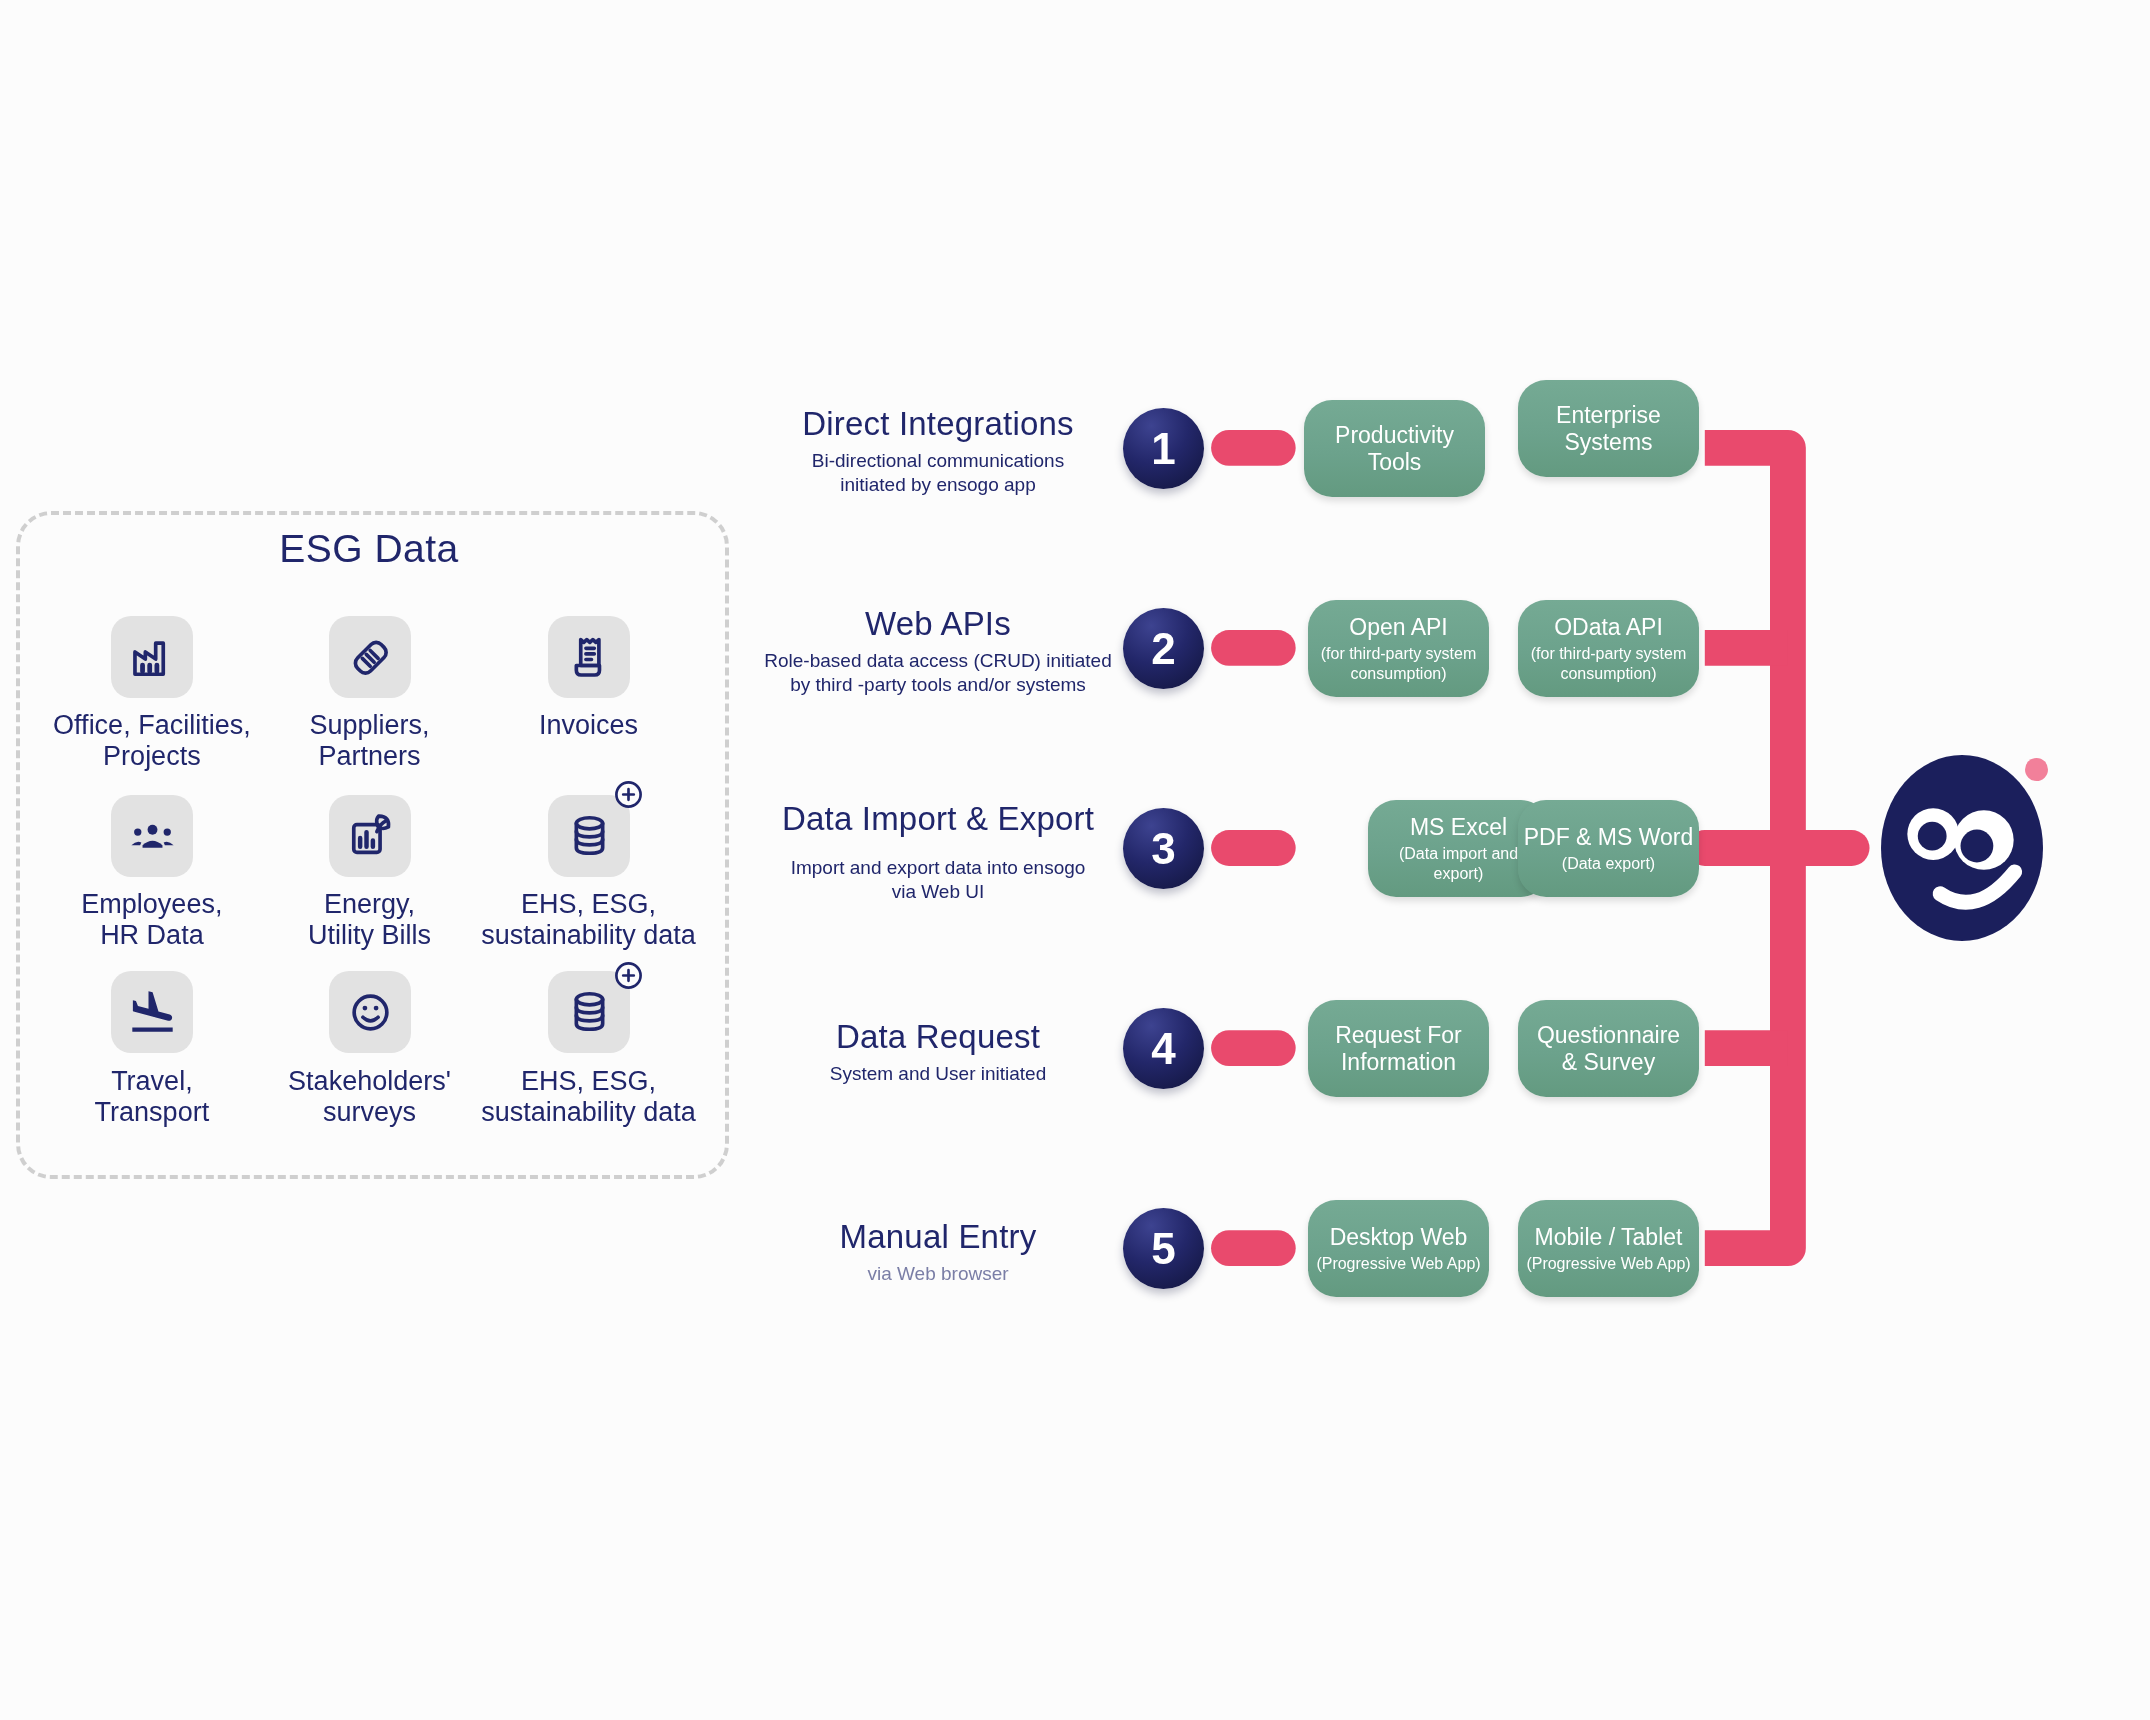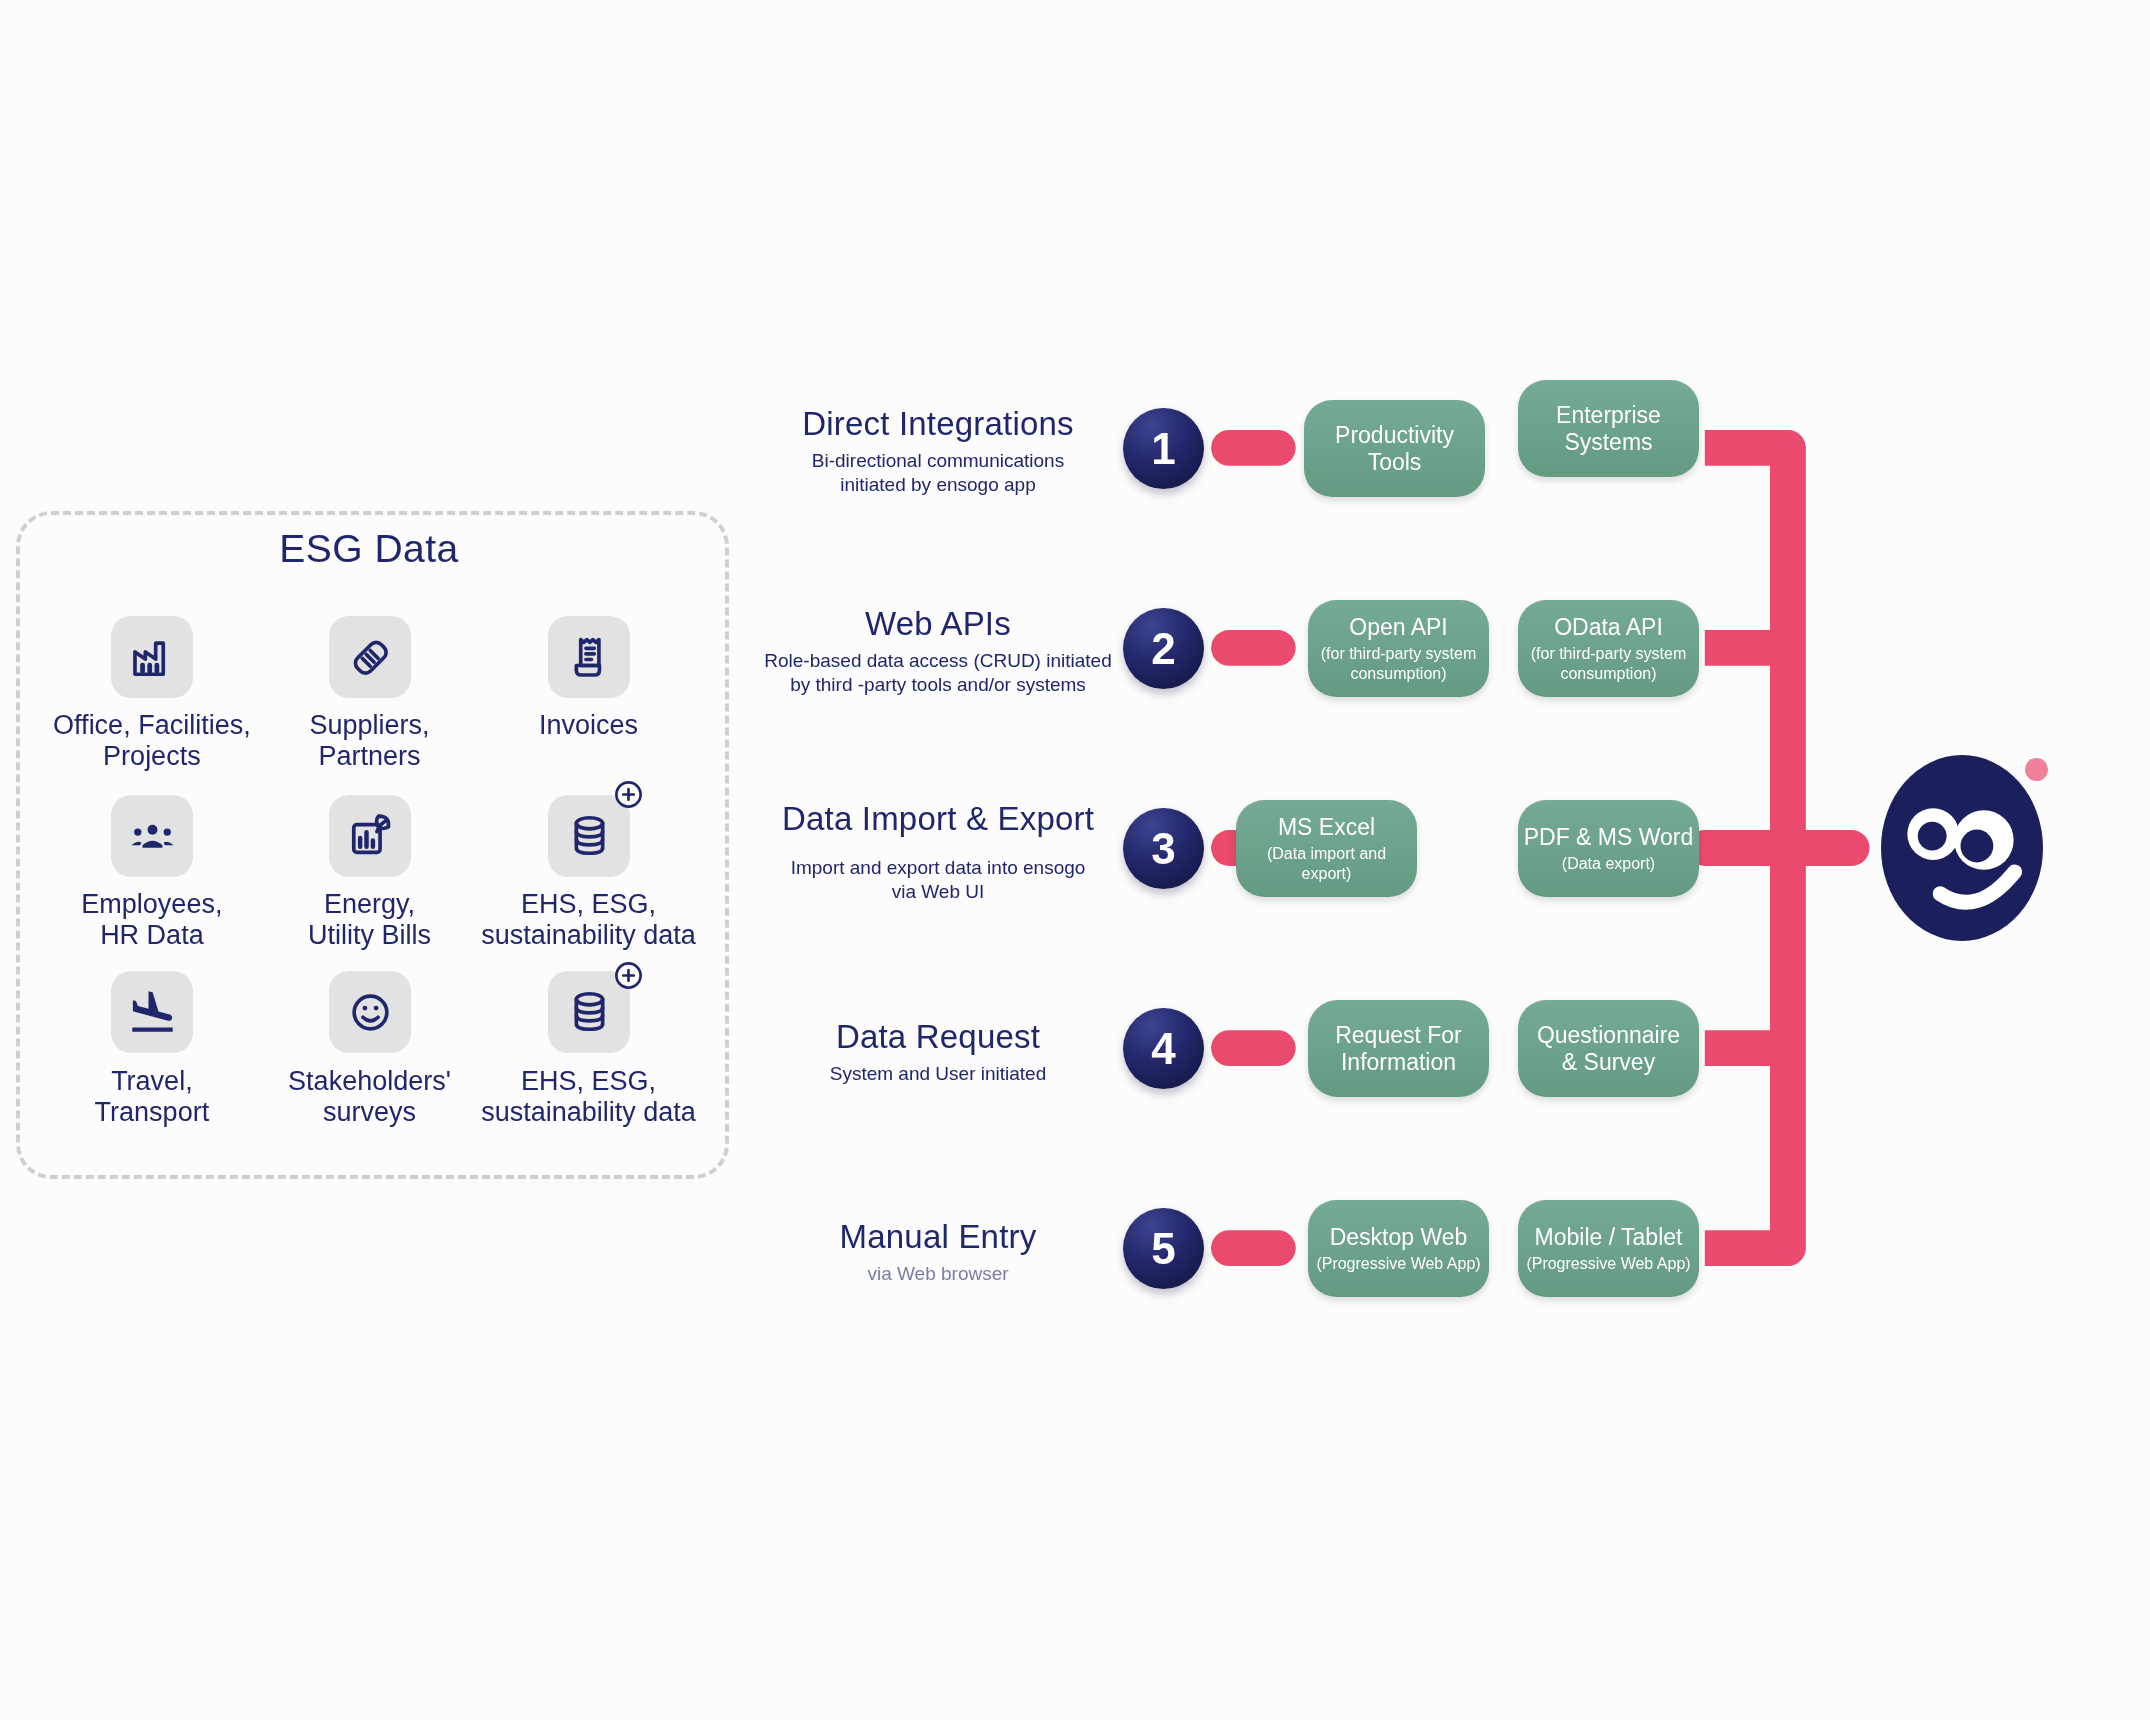--- a/index.html
+++ b/index.html
@@ -227,7 +227,7 @@
   <div class="num-circle" style="top:808px;">
     <span>3</span>
   </div>
-  <div class="gbox" style="left:1236px;top:800px;">
+  <div class="gbox" style="left:1368px;top:800px;">
     <div class="main pre">MS Excel</div>
     <div class="sub">(Data import and export)</div>
   </div>

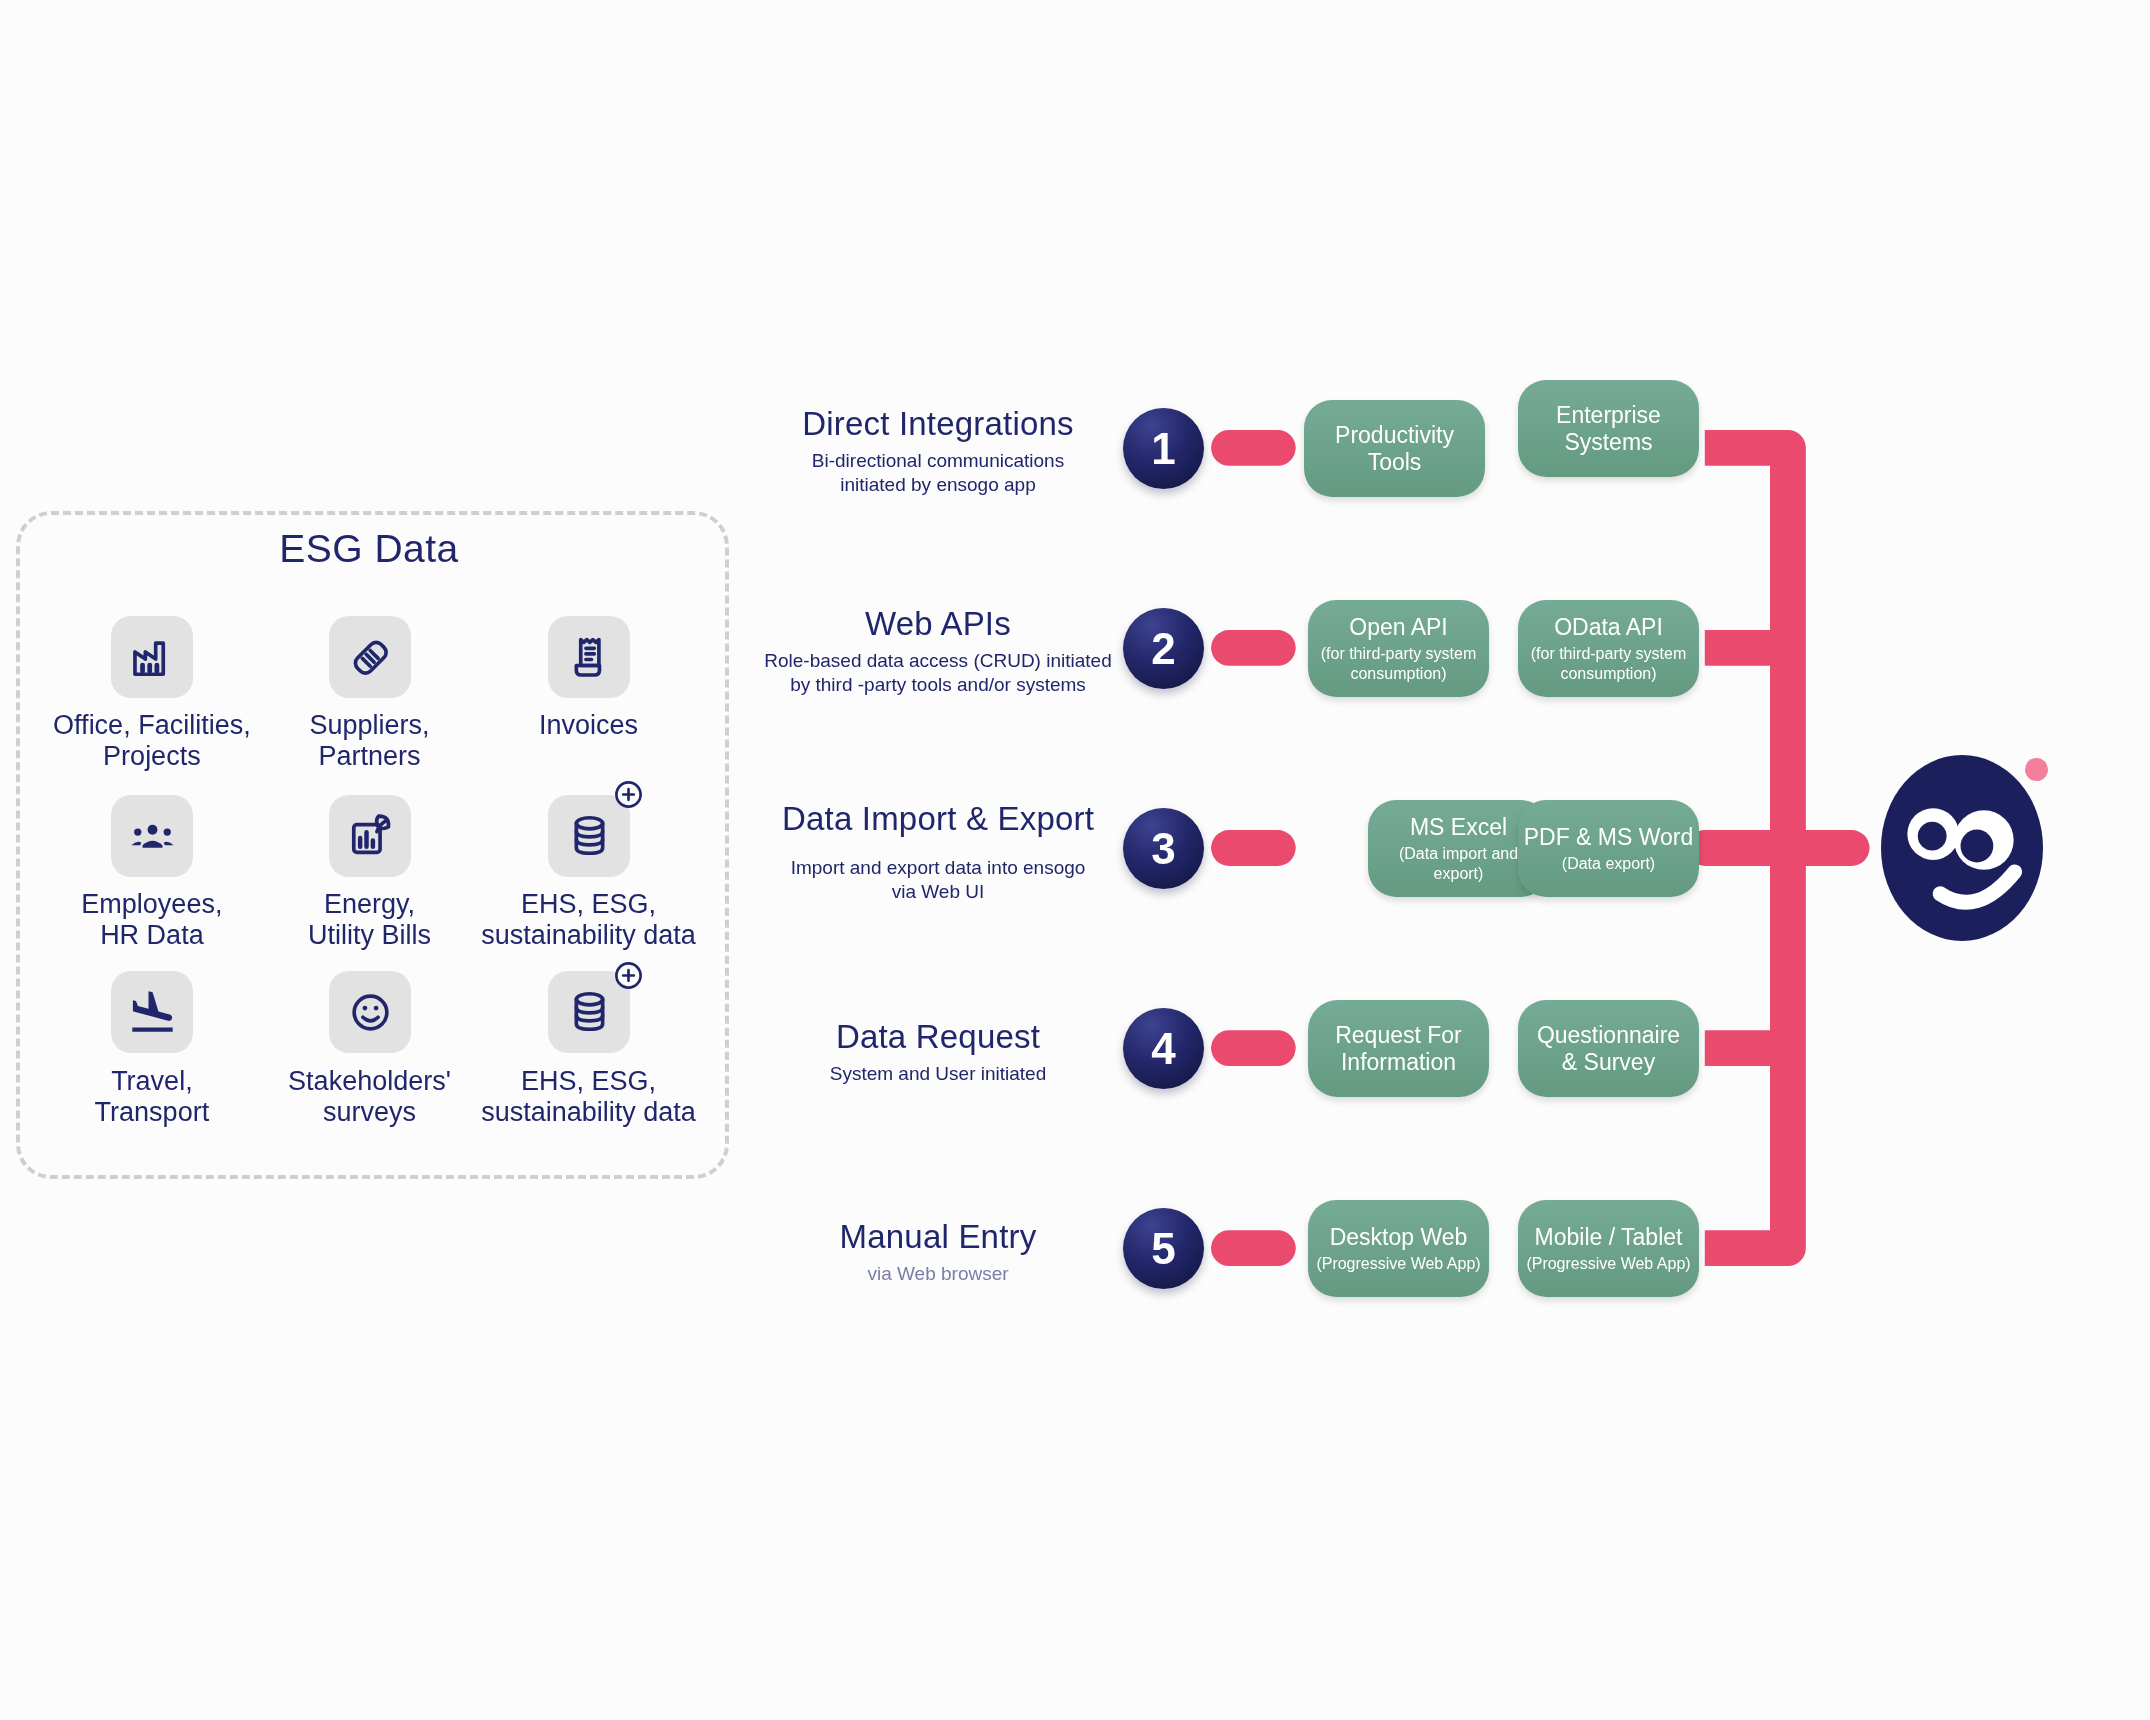--- a/index.html
+++ b/index.html
@@ -243,7 +243,7 @@
   <div class="num-circle" style="top:1008px;">
     <span>4</span>
   </div>
-  <div class="gbox" style="left:1308px;top:1000px;border-radius:30px;">
+  <div class="gbox" style="left:1308px;top:1000px;">
     <div class="main pre">Request For
 Information</div>
 

